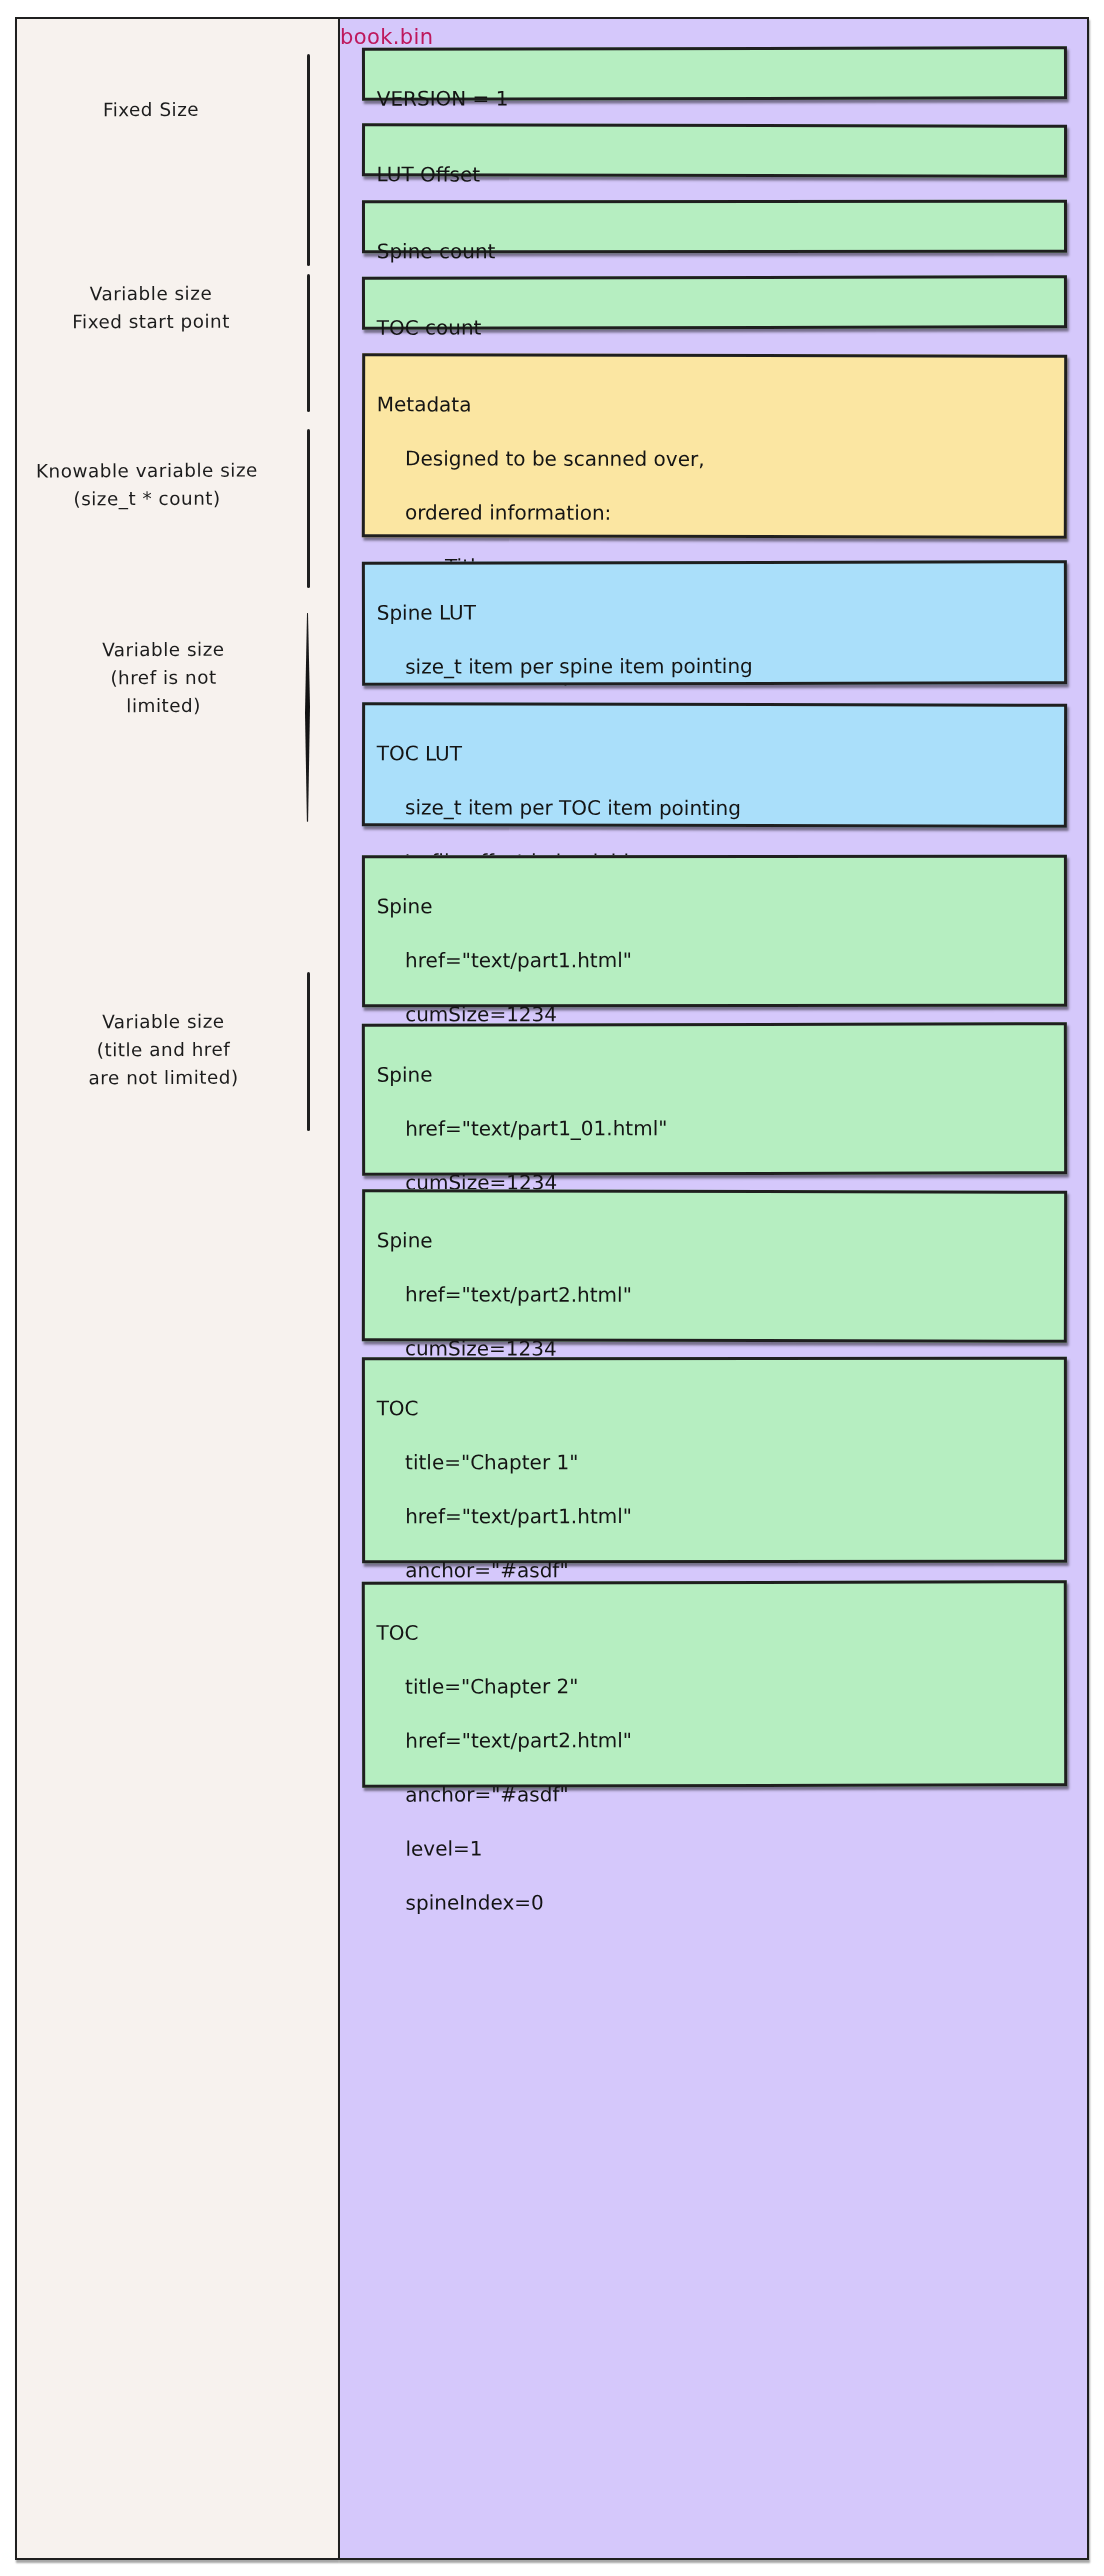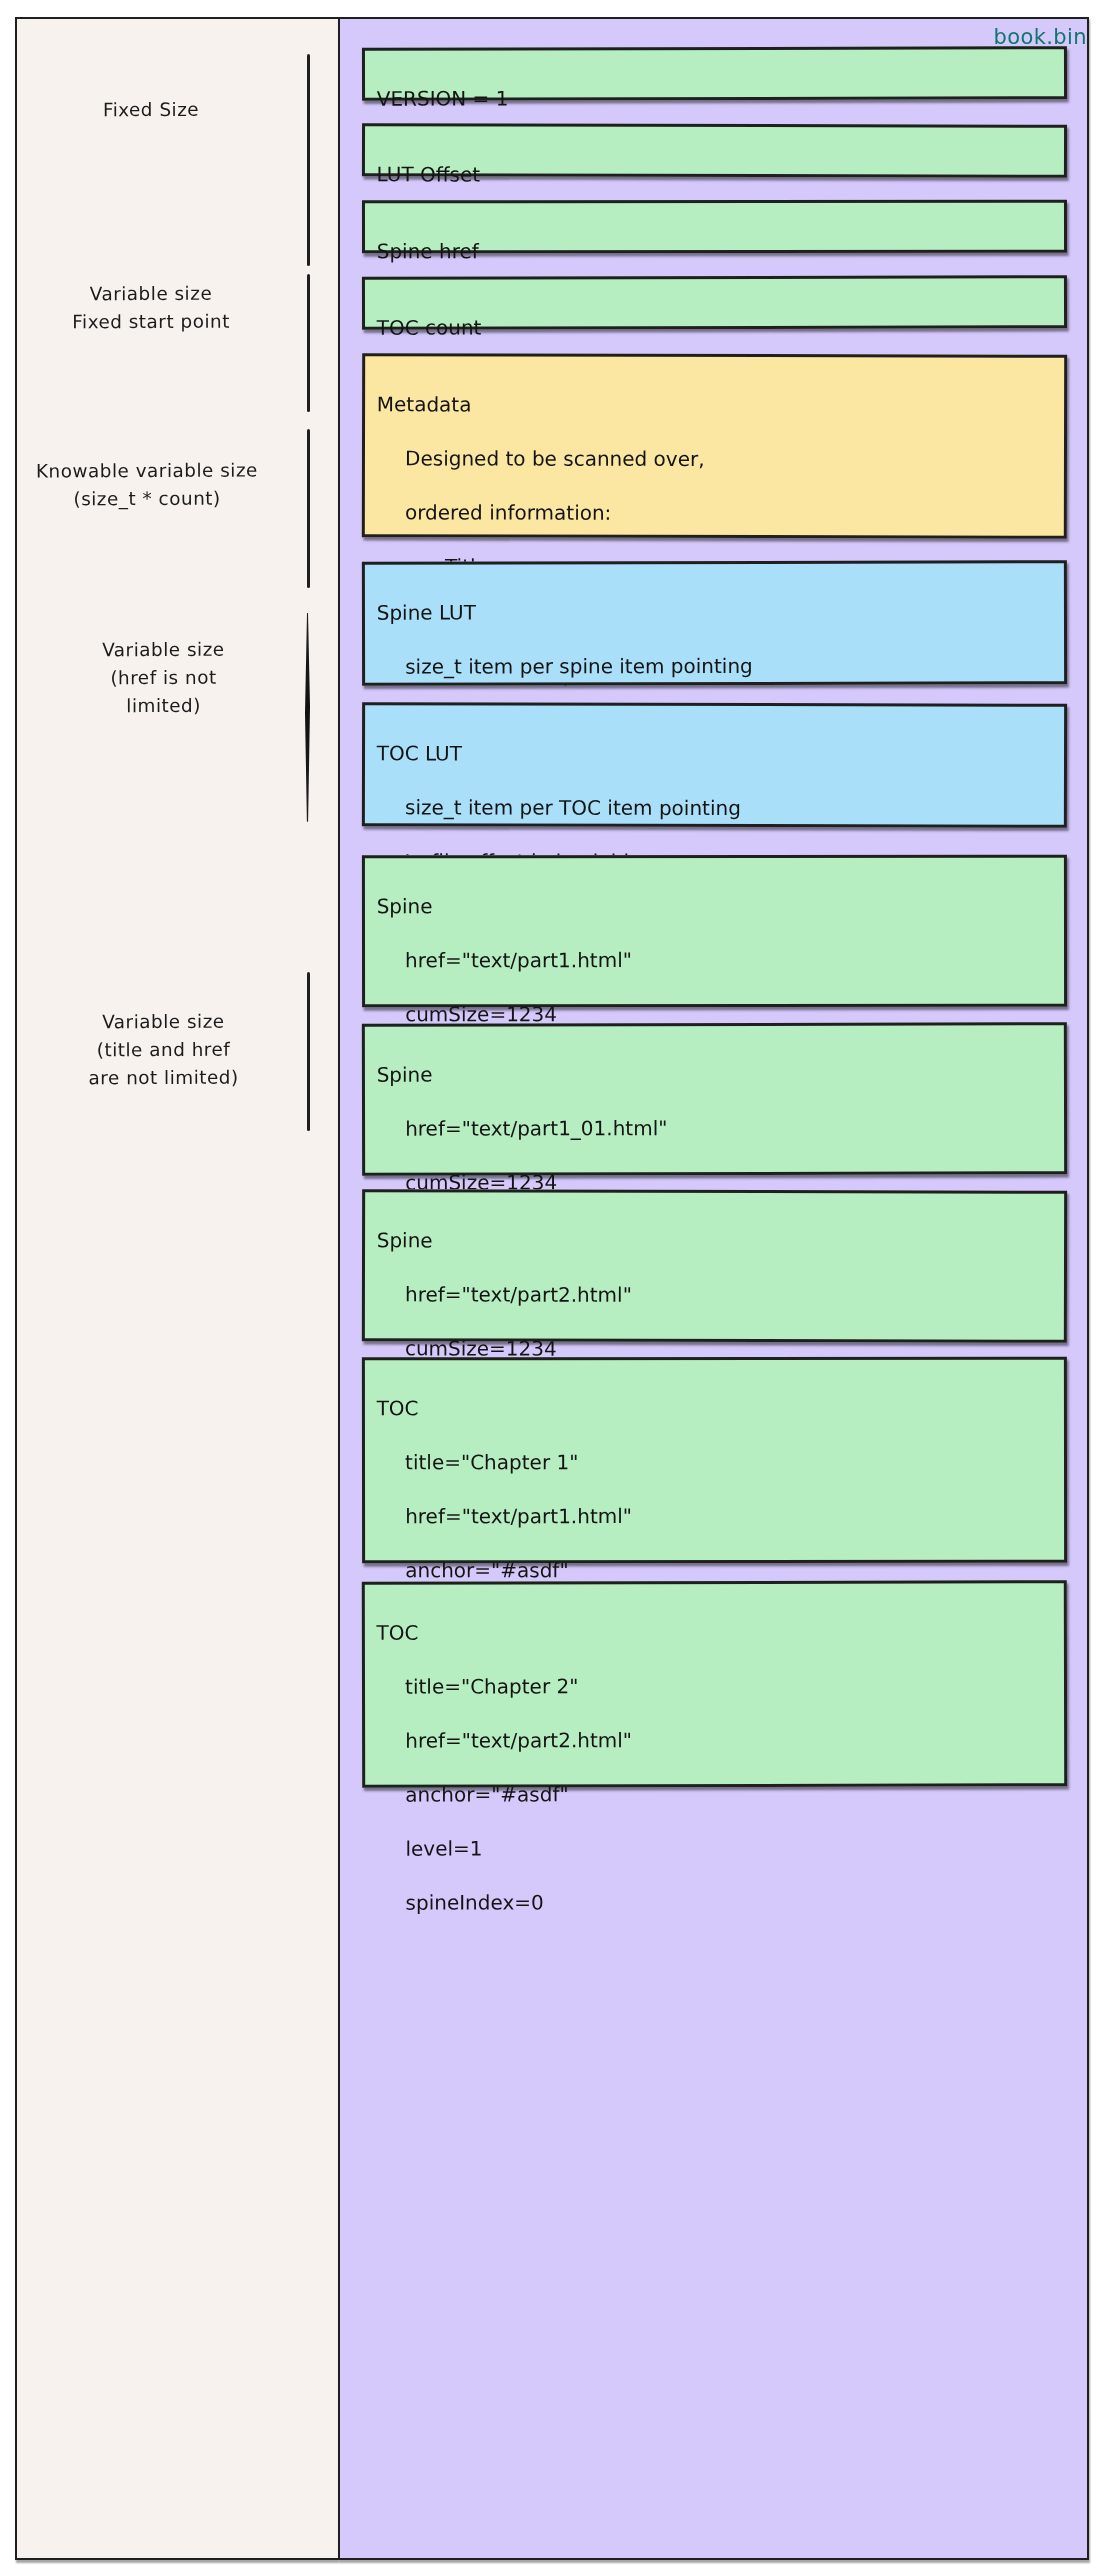--- a/index.html
+++ b/index.html
@@ -77,9 +77,9 @@
     top: 6.7px;
     left: 0;
     right: 0;
-    text-align: right;
+    text-align: left;
     font-size: 21px;
-    color: #0f766e;
+    color: #be185d;
     letter-spacing: 0.4px;
   }
 

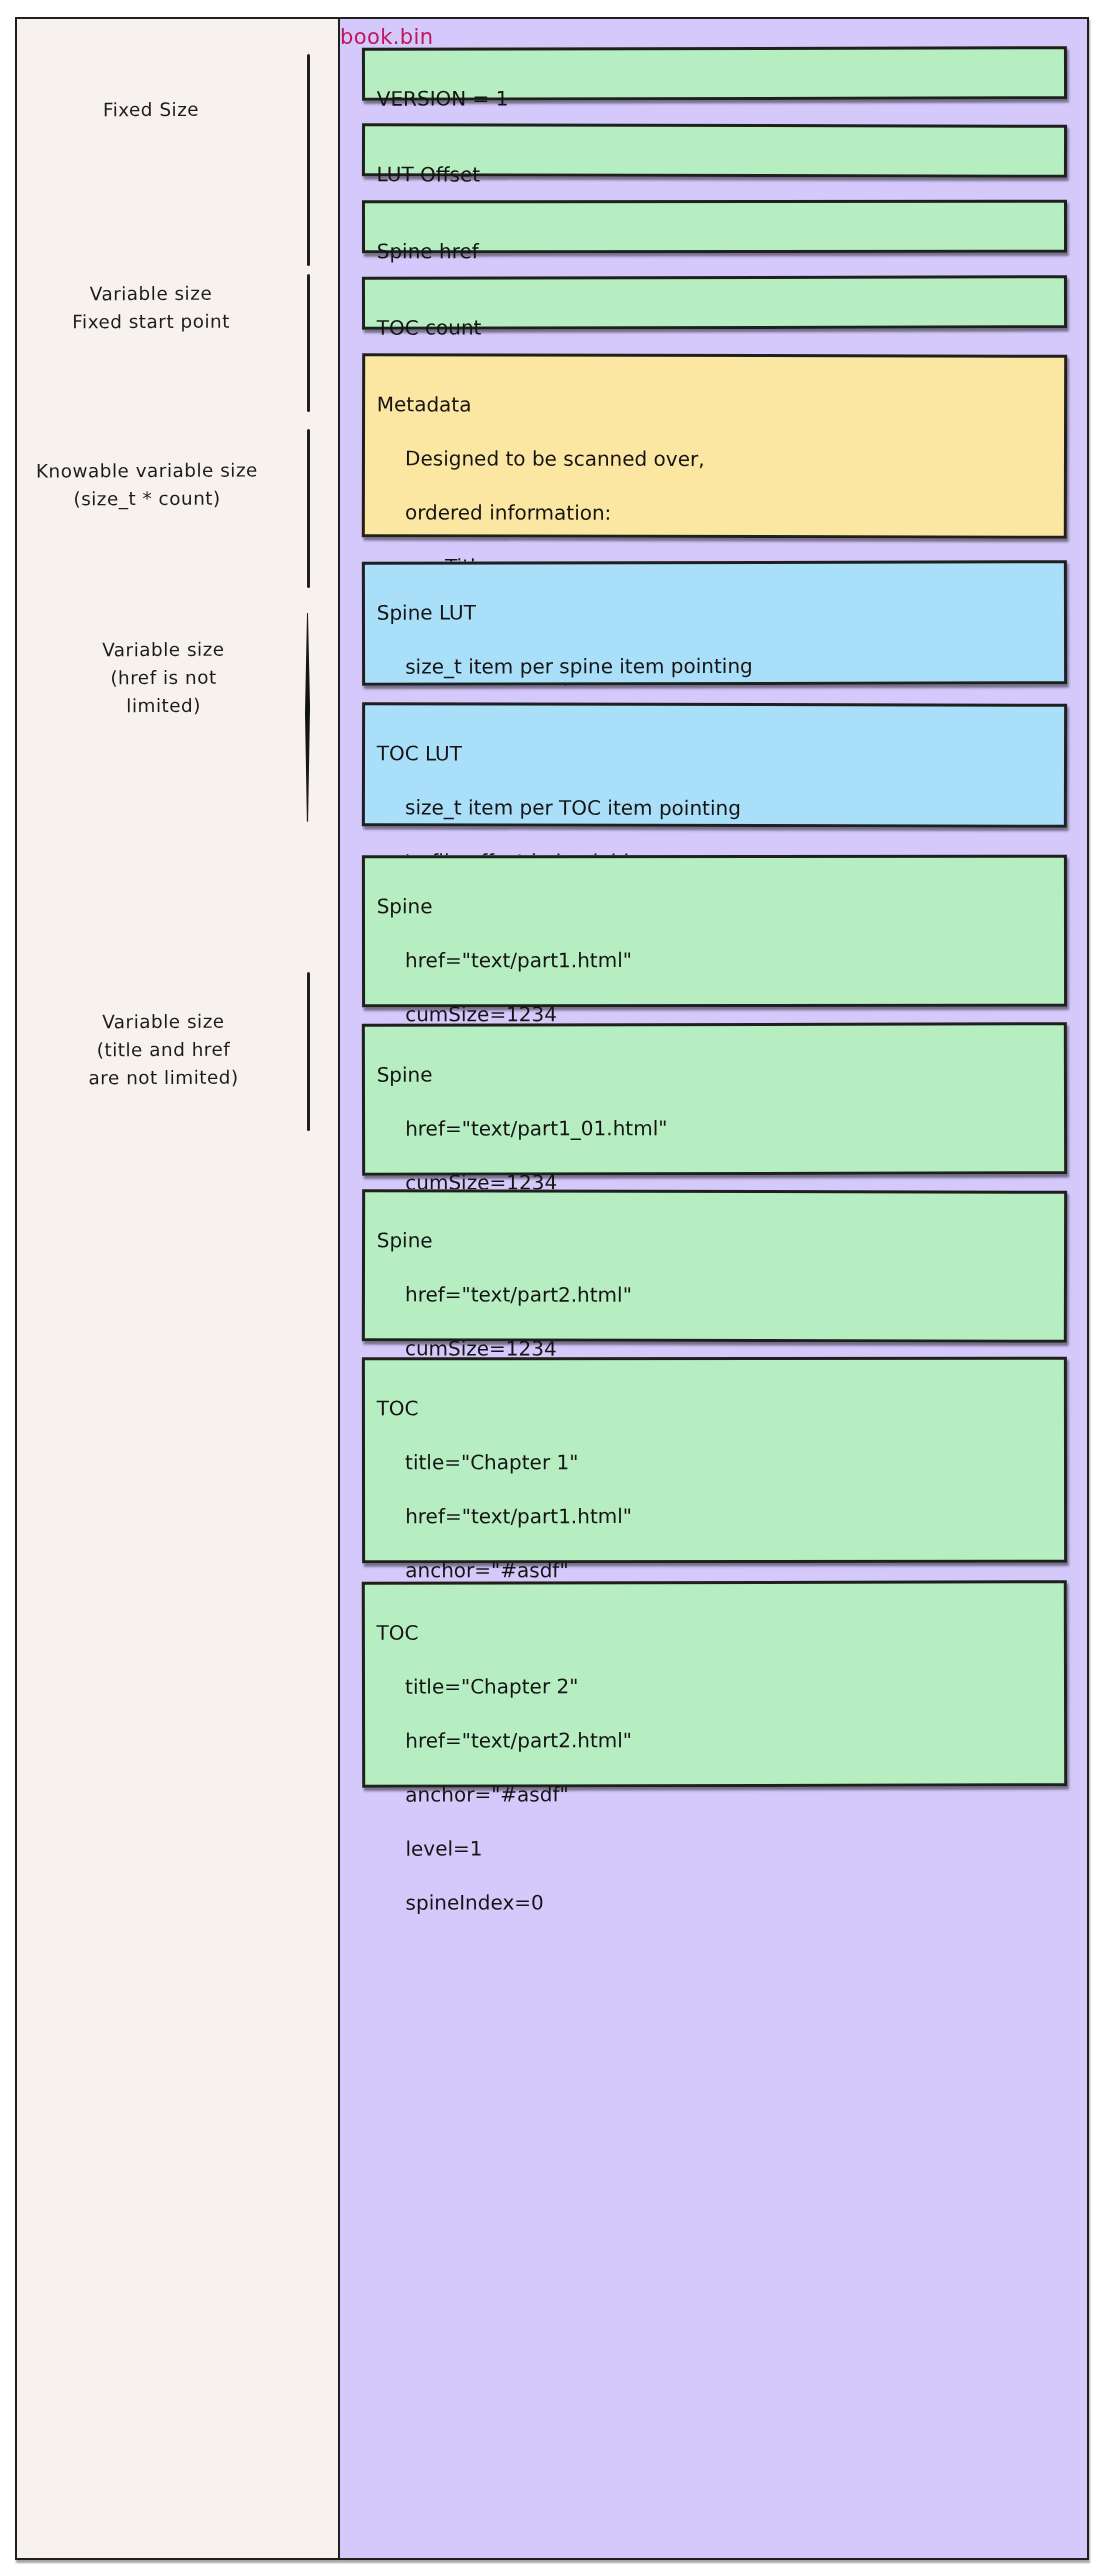--- a/index.html
+++ b/index.html
@@ -151,7 +151,7 @@
     </div>
 
     <div class="box green tilt-c" style="top:181px; height:53px;">
-      <span class="title-line">Spine href</span>
+      <span class="title-line">Spine count</span>
     </div>
 
     <div class="box green tilt-a" style="top:257px; height:53px;">

